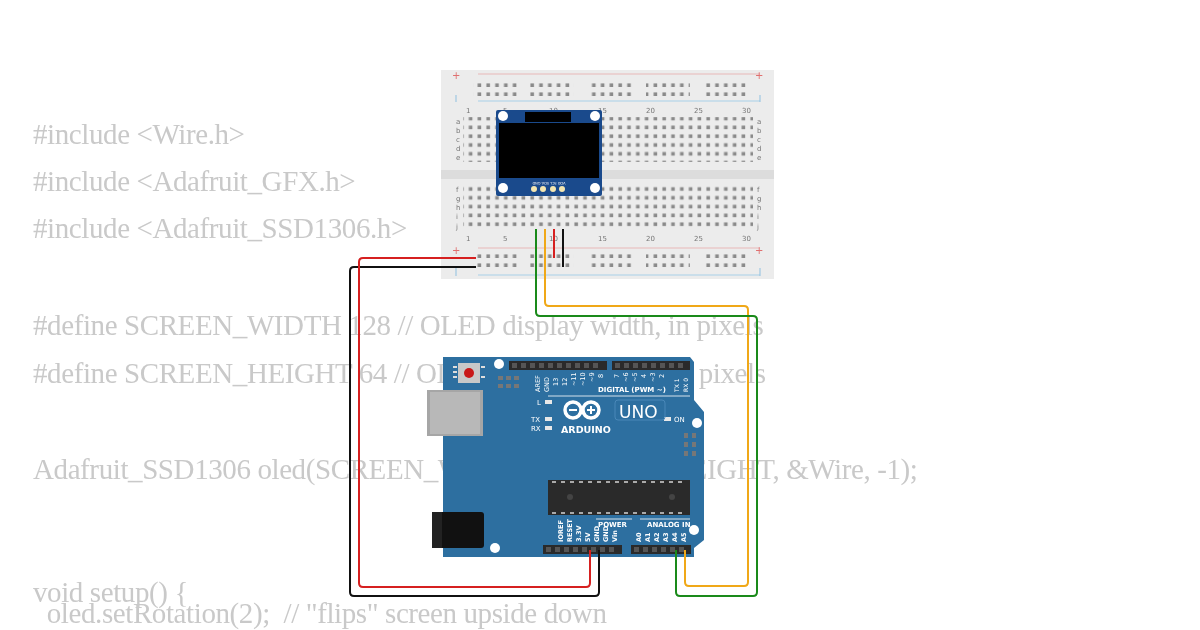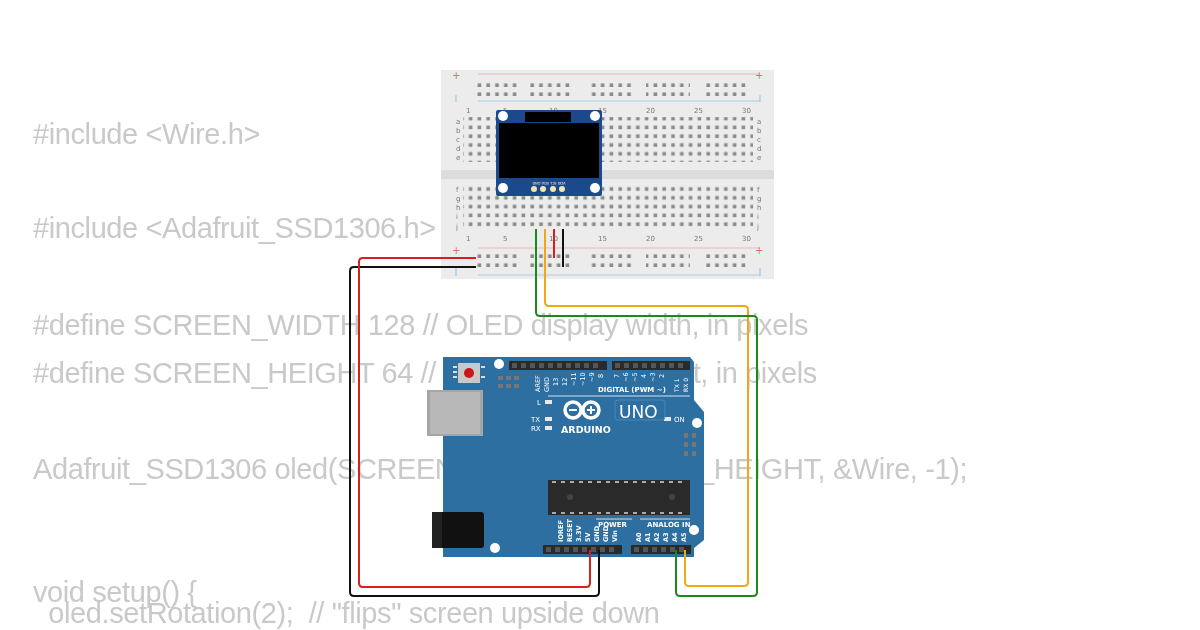--- a/index.html
+++ b/index.html
@@ -5,7 +5,7 @@
   html, body { margin:0; padding:0; }
   body { width:1200px; height:630px; background:#ffffff; position:relative; overflow:hidden; font-family:"DejaVu Sans", sans-serif; }
   .code { position:absolute; left:33px; top:0; width:1200px; height:630px; }
-  .code-line { position:absolute; left:0; font-family:Liberation Sans, sans-serif; font-size:29px; color:#c9c9c9; white-space:pre; letter-spacing:-0.4px; }
+  .code-line { position:absolute; left:0; font-family:Liberation Serif, serif; font-size:29px; color:#c9c9c9; white-space:pre; letter-spacing:-0.4px; }
   .sim { position:absolute; left:0; top:0; width:1200px; height:630px; }
 </style>
 </head>

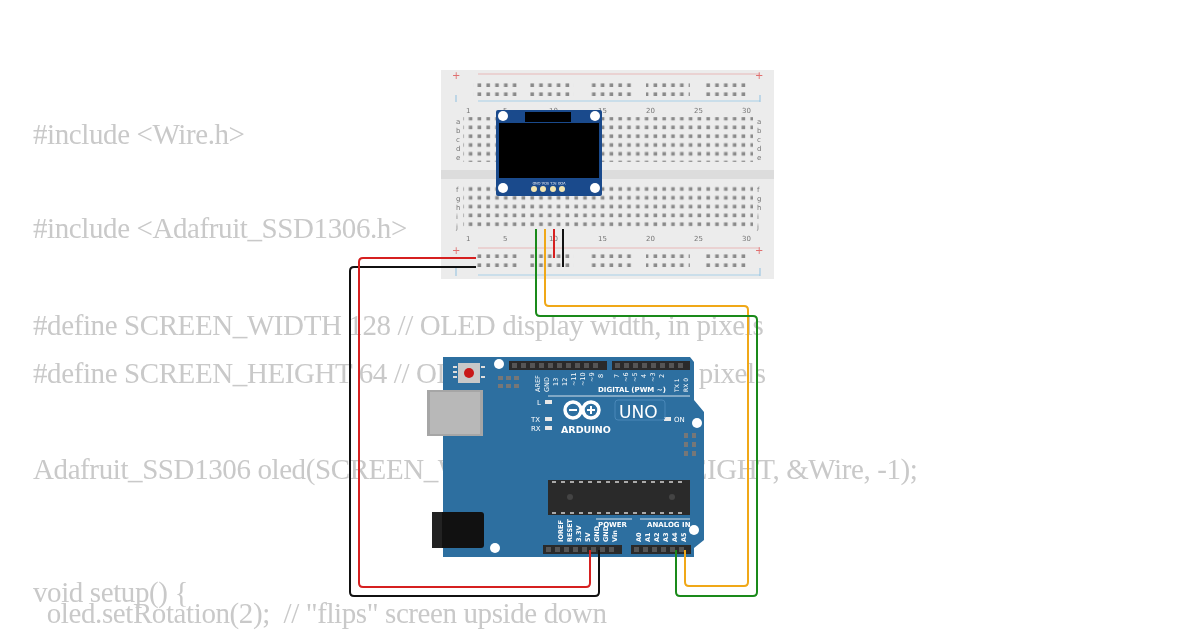--- a/index.html
+++ b/index.html
@@ -13,6 +13,7 @@
 
 <div class="code">
   <div class="code-line" style="top:118px">#include &lt;Wire.h&gt;</div>
+  <div class="code-line" style="top:165px">#include &lt;Adafruit_GFX.h&gt;</div>
   <div class="code-line" style="top:212px">#include &lt;Adafruit_SSD1306.h&gt;</div>
   <div class="code-line" style="top:309px">#define SCREEN_WIDTH 128 // OLED display width, in pixels</div>
   <div class="code-line" style="top:357px">#define SCREEN_HEIGHT 64 // OLED display height, in pixels</div>

